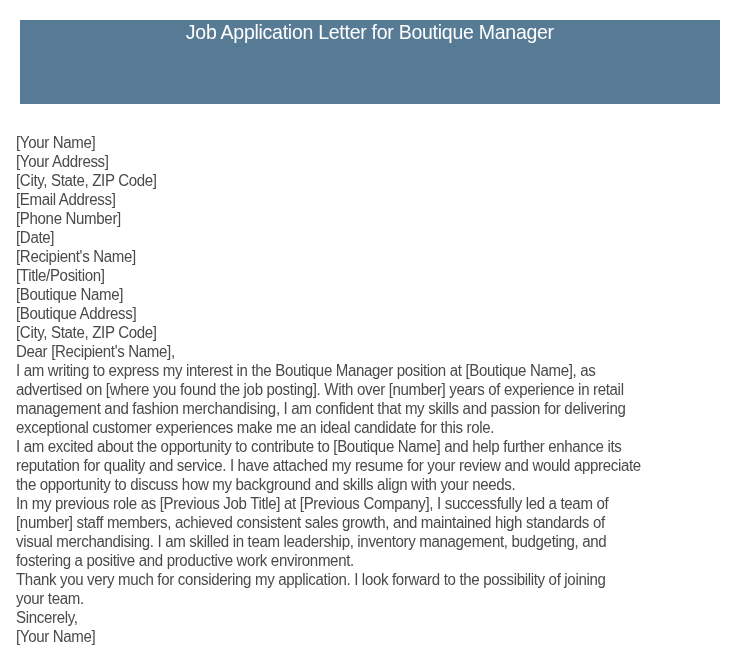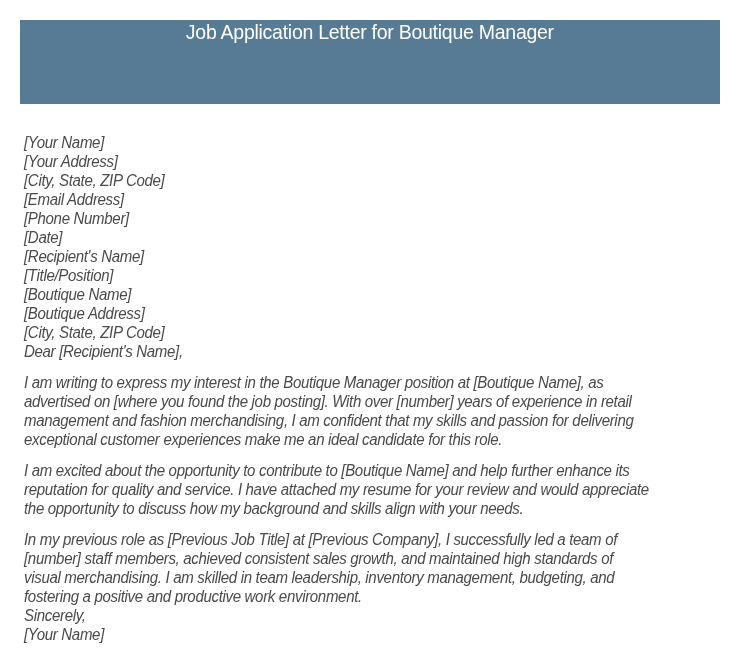--- a/index.html
+++ b/index.html
@@ -33,13 +33,12 @@
     }
     .letter {
       position: absolute;
-      left: 24px;
+      left: 16px;
       top: 133px;
       width: 710px;
       color: #4a4a4a;
       font-size: 16px;
       line-height: 19px;
-      font-style: italic;
     }
     .line {
       display: block;

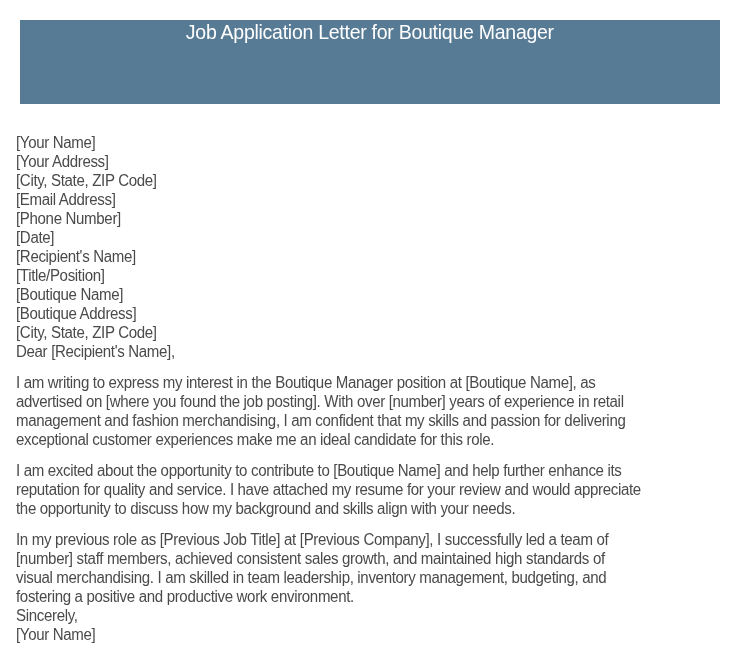--- a/index.html
+++ b/index.html
@@ -49,7 +49,6 @@
     }
     .para {
       display: block;
-      margin-top: 12px;
     }
   </style>
 </head>

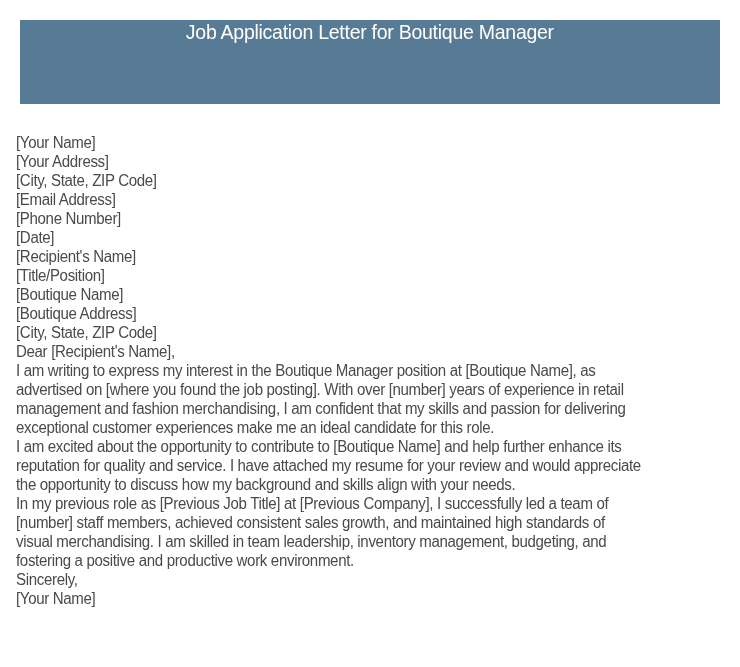--- a/index.html
+++ b/index.html
@@ -96,6 +96,10 @@
     <span class="line">fostering a positive and productive work environment.</span>
   </div>
 
+  <div class="para">
+    <span class="line">Thank you very much for considering my application. I look forward to the possibility of joining</span>
+    <span class="line">your team.</span>
+  </div>
 
   <span class="line">Sincerely,</span>
   <span class="line">[Your Name]</span>

